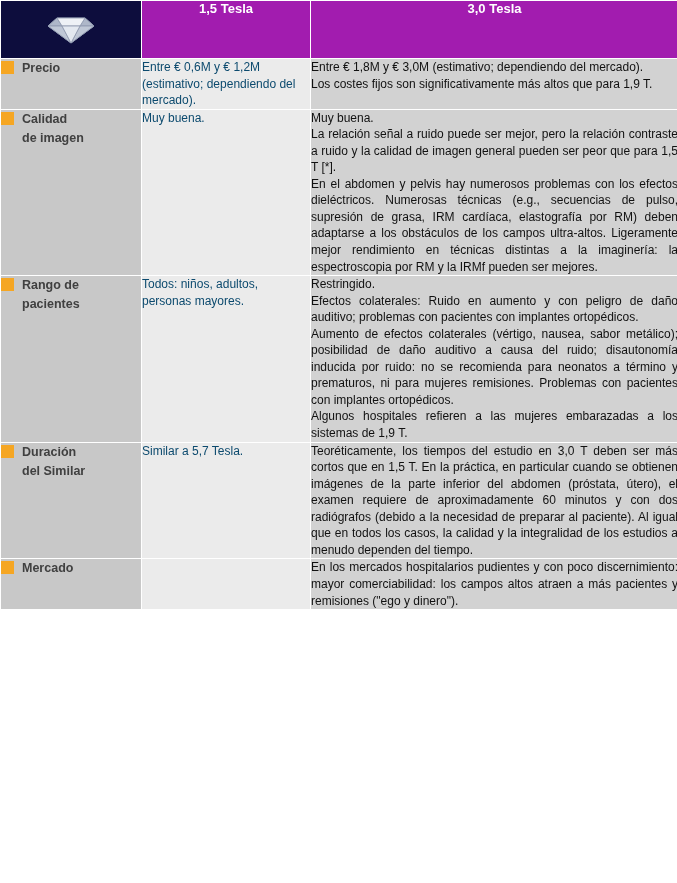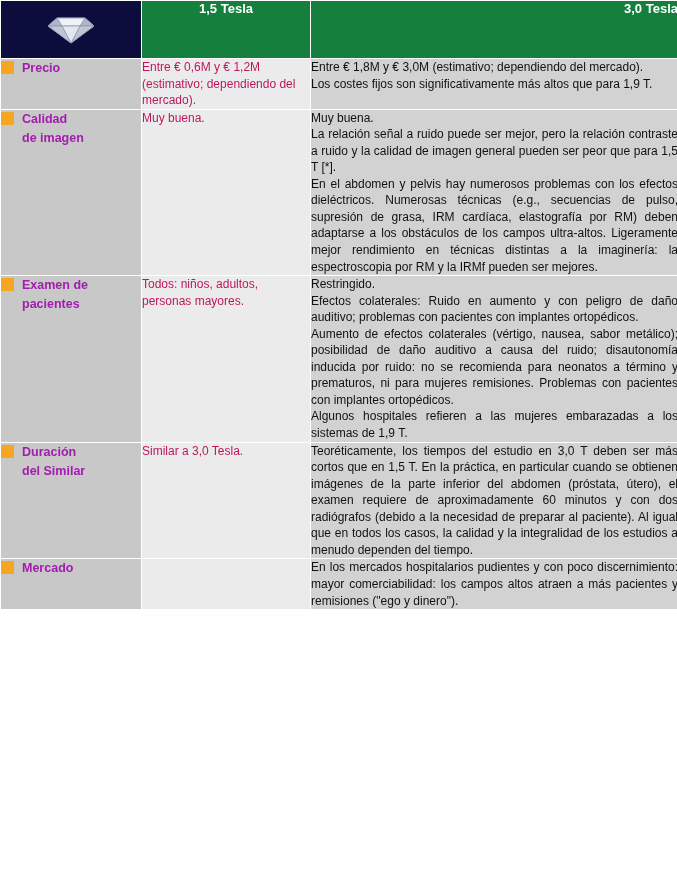--- a/index.html
+++ b/index.html
@@ -31,7 +31,7 @@
     padding: 0;
   }
   .hdr-col {
-    background: #15803d;
+    background: #a21caf;
     color: #ffffff;
     border: 1px solid #ffffff;
     text-align: center;

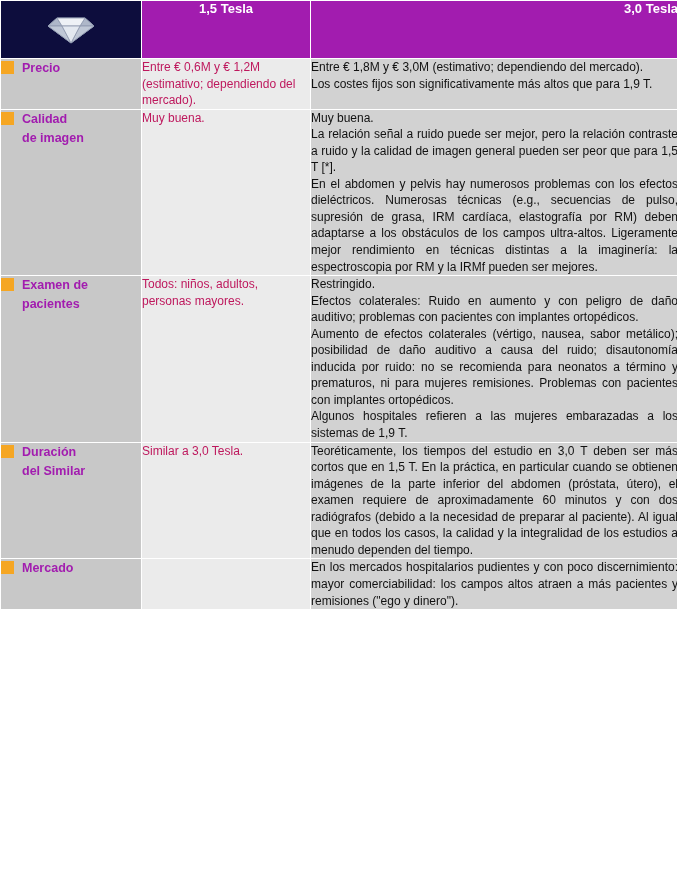--- a/index.html
+++ b/index.html
@@ -41,7 +41,7 @@
     vertical-align: middle;
   }
   .hdr-15 { width: 168px; }
-  .hdr-30 { width: 367px; text-align: right; }
+  .hdr-30 { width: 367px; }
 
   
   .logo-wrap {

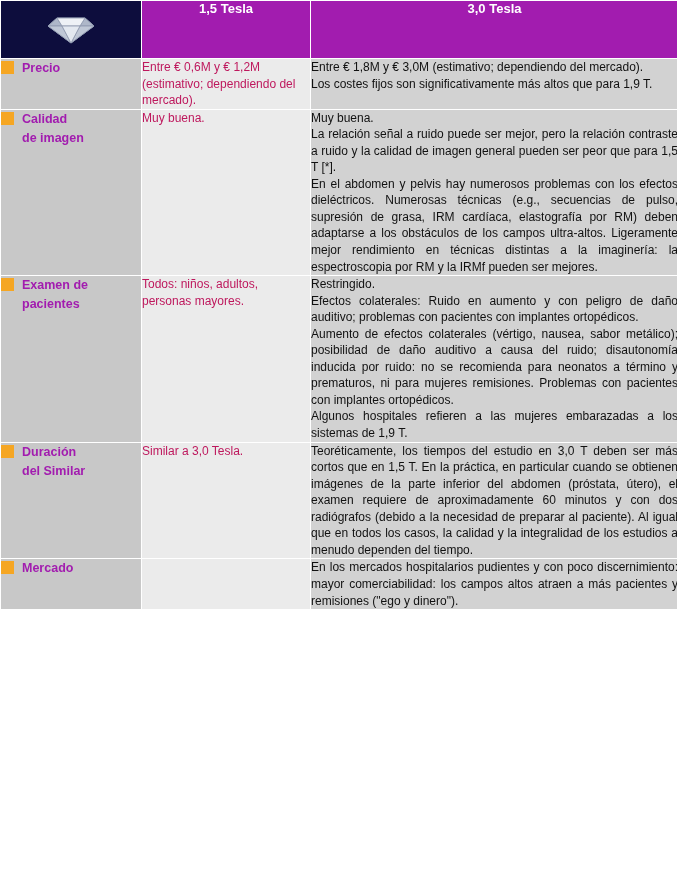--- a/index.html
+++ b/index.html
@@ -80,7 +80,7 @@
   .label-text {
     font-weight: bold;
     font-size: 12.5px;
-    color: #a21caf;
+    color: #404040;
     line-height: 1.55;
     white-space: pre-line;
   }

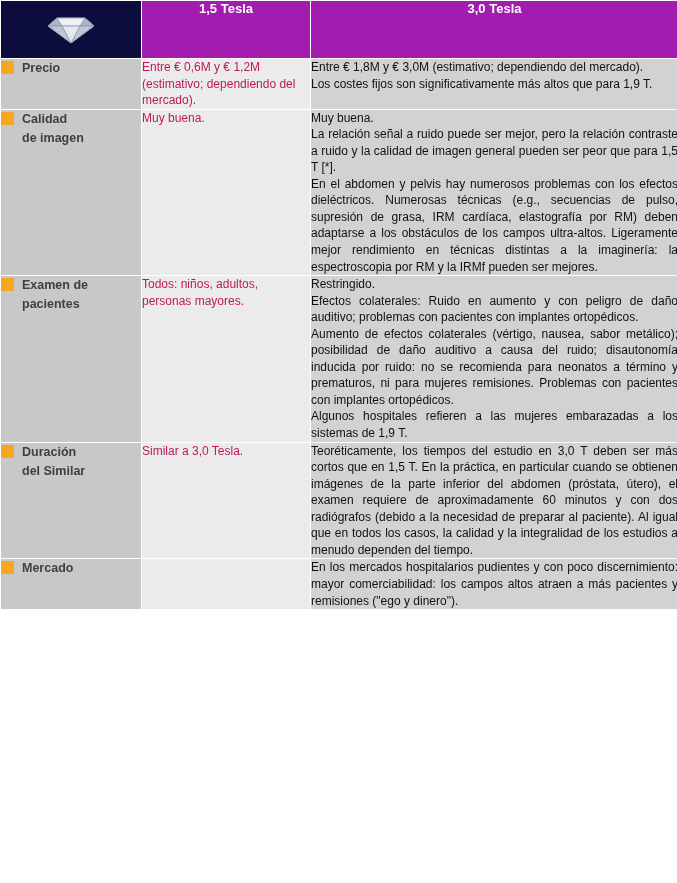--- a/index.html
+++ b/index.html
@@ -92,7 +92,7 @@
     padding: 7px 8px;
     font-size: 12px;
     line-height: 1.38;
-    color: #be185d;
+    color: #0c4a6e;
     width: 168px;
   }
   .cell-30 {

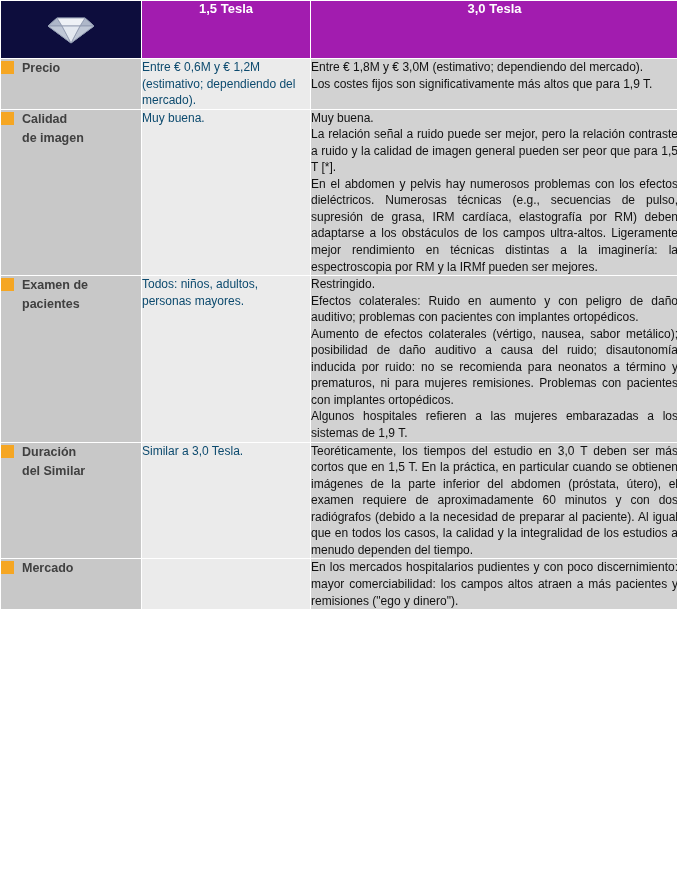--- a/index.html
+++ b/index.html
@@ -180,7 +180,7 @@
       <td class="label-cell">
         <div class="label-inner">
           <span class="bullet"></span>
-          <span class="label-text">Examen de
+          <span class="label-text">Rango de
 pacientes</span>
         </div>
       </td>

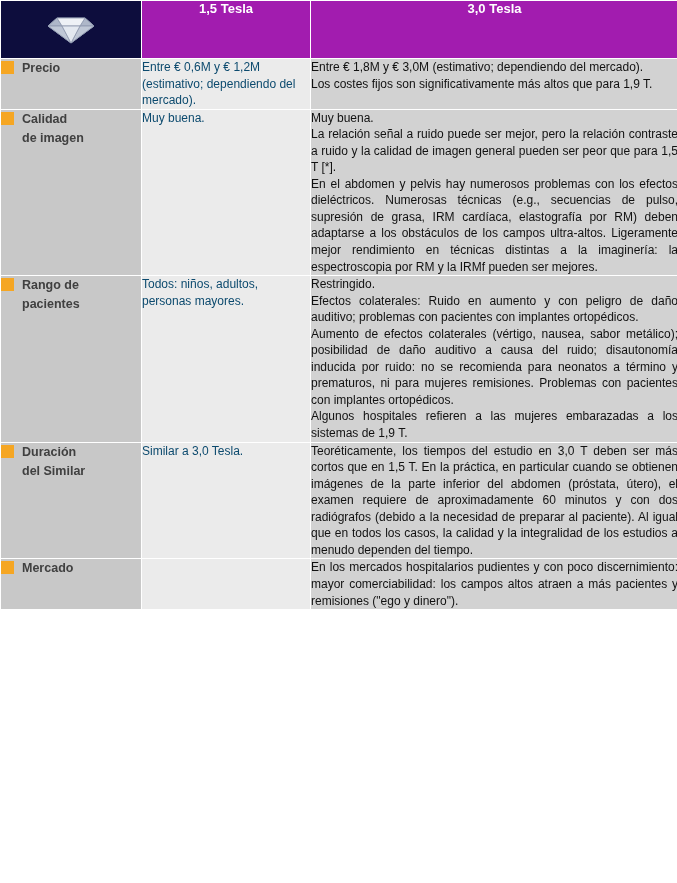--- a/index.html
+++ b/index.html
@@ -204,7 +204,7 @@
         </div>
       </td>
       <td class="cell-15">
-        <p class="para">Similar a 3,0 Tesla.</p>
+        <p class="para">Similar a 5,7 Tesla.</p>
       </td>
       <td class="cell-30">
         <p class="para">Teoréticamente, los tiempos del estudio en 3,0 T deben ser más cortos que en 1,5 T. En la práctica, en particular cuando se obtienen imágenes de la parte inferior del abdomen (próstata, útero), el examen requiere de aproximadamente 60 minutos y con dos radiógrafos (debido a la necesidad de preparar al paciente). Al igual que en todos los casos, la calidad y la integralidad de los estudios a menudo dependen del tiempo.</p>

